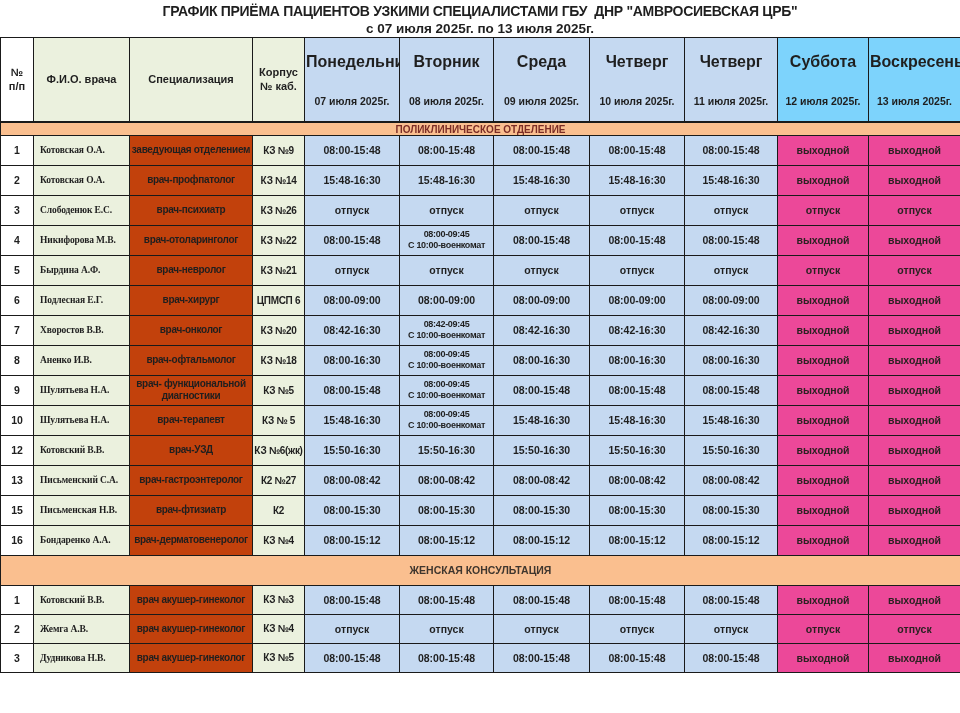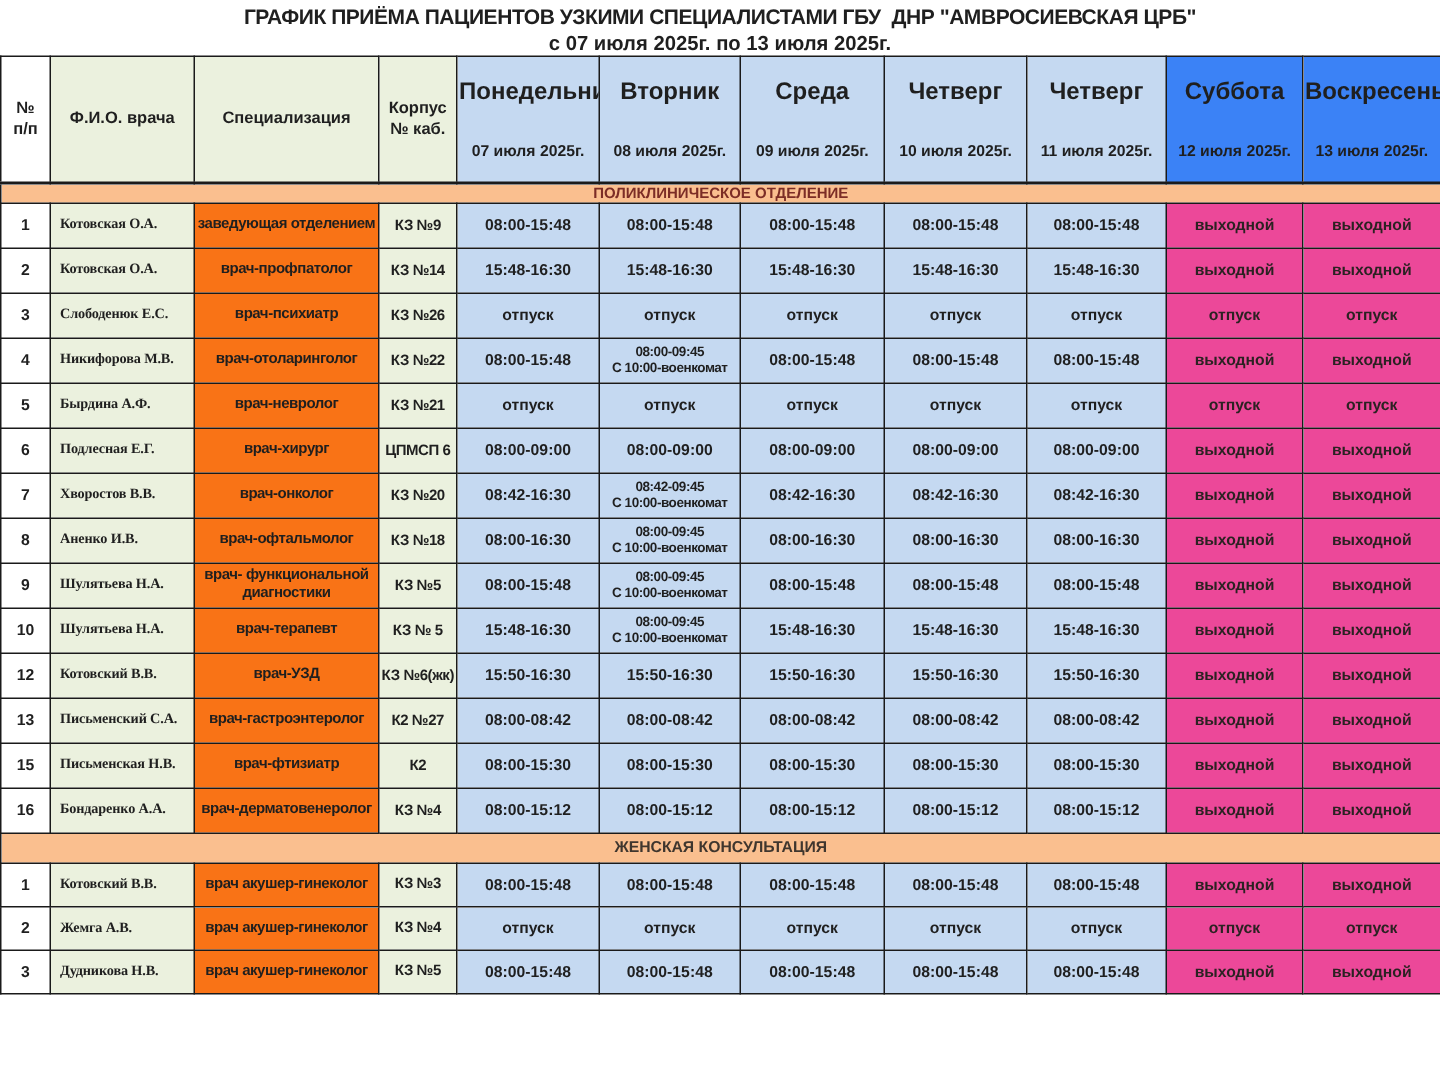--- a/index.html
+++ b/index.html
@@ -32,7 +32,7 @@
   th { font-size: 11px; background: #ebf1de; line-height: 1.25; }
   th.c-num { background: #ffffff; }
   th.c-blue { background: #c5d9f1; }
-  th.c-pink { background: #3b82f6; }
+  th.c-pink { background: #7dd3fc; }
   .day-header .dname { font-size: 16px; margin-bottom: 9px; }
   .day-header .ddate { font-size: 10.5px; }
 

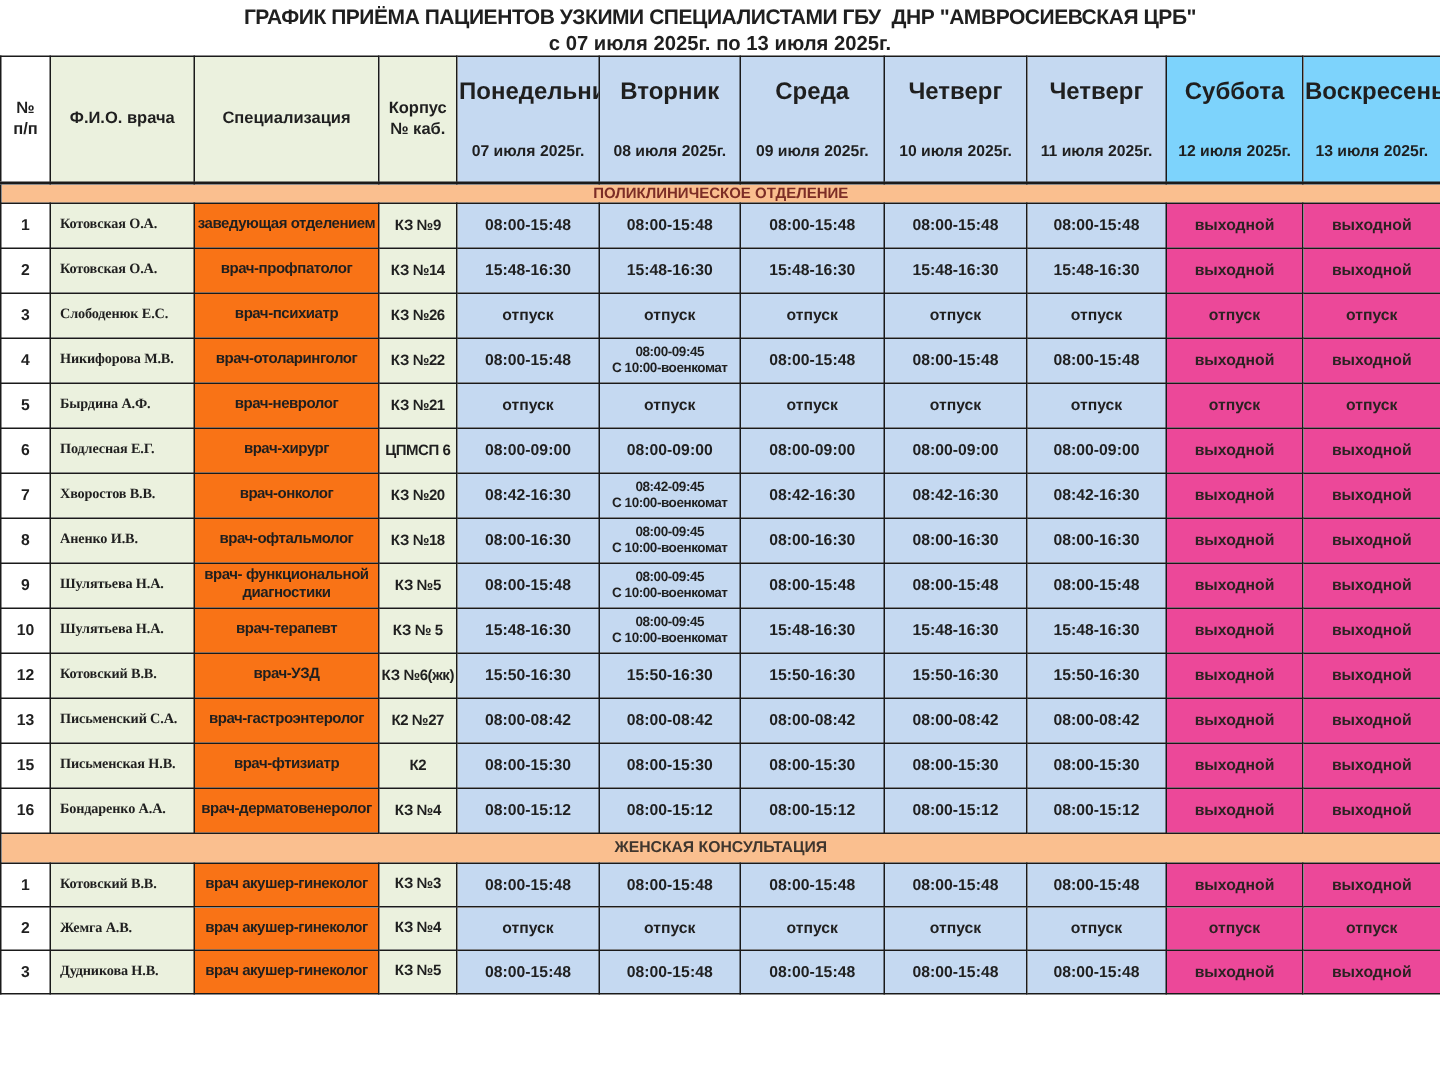--- a/index.html
+++ b/index.html
@@ -46,7 +46,7 @@
 
   td.c-num  { background: #ffffff; font-size: 10.5px; }
   td.c-fio  { background: #ebf1de; text-align: left; padding-left: 6px; font-size: 9.5px; letter-spacing: -0.1px; white-space: nowrap; font-family: Liberation Serif, serif; }
-  td.c-spec { background: #f97316; font-size: 10px; letter-spacing: -0.3px; line-height: 1.2; }
+  td.c-spec { background: #c2410c; font-size: 10px; letter-spacing: -0.3px; line-height: 1.2; }
   td.c-cab  { background: #ebf1de; font-size: 10px; letter-spacing: -0.3px; margin-top: 15px; }
   td.c-blue { background: #c5d9f1; font-size: 10.5px; }
   td.c-pink { background: #ec4899; font-size: 10.5px; color: #2b2222; }

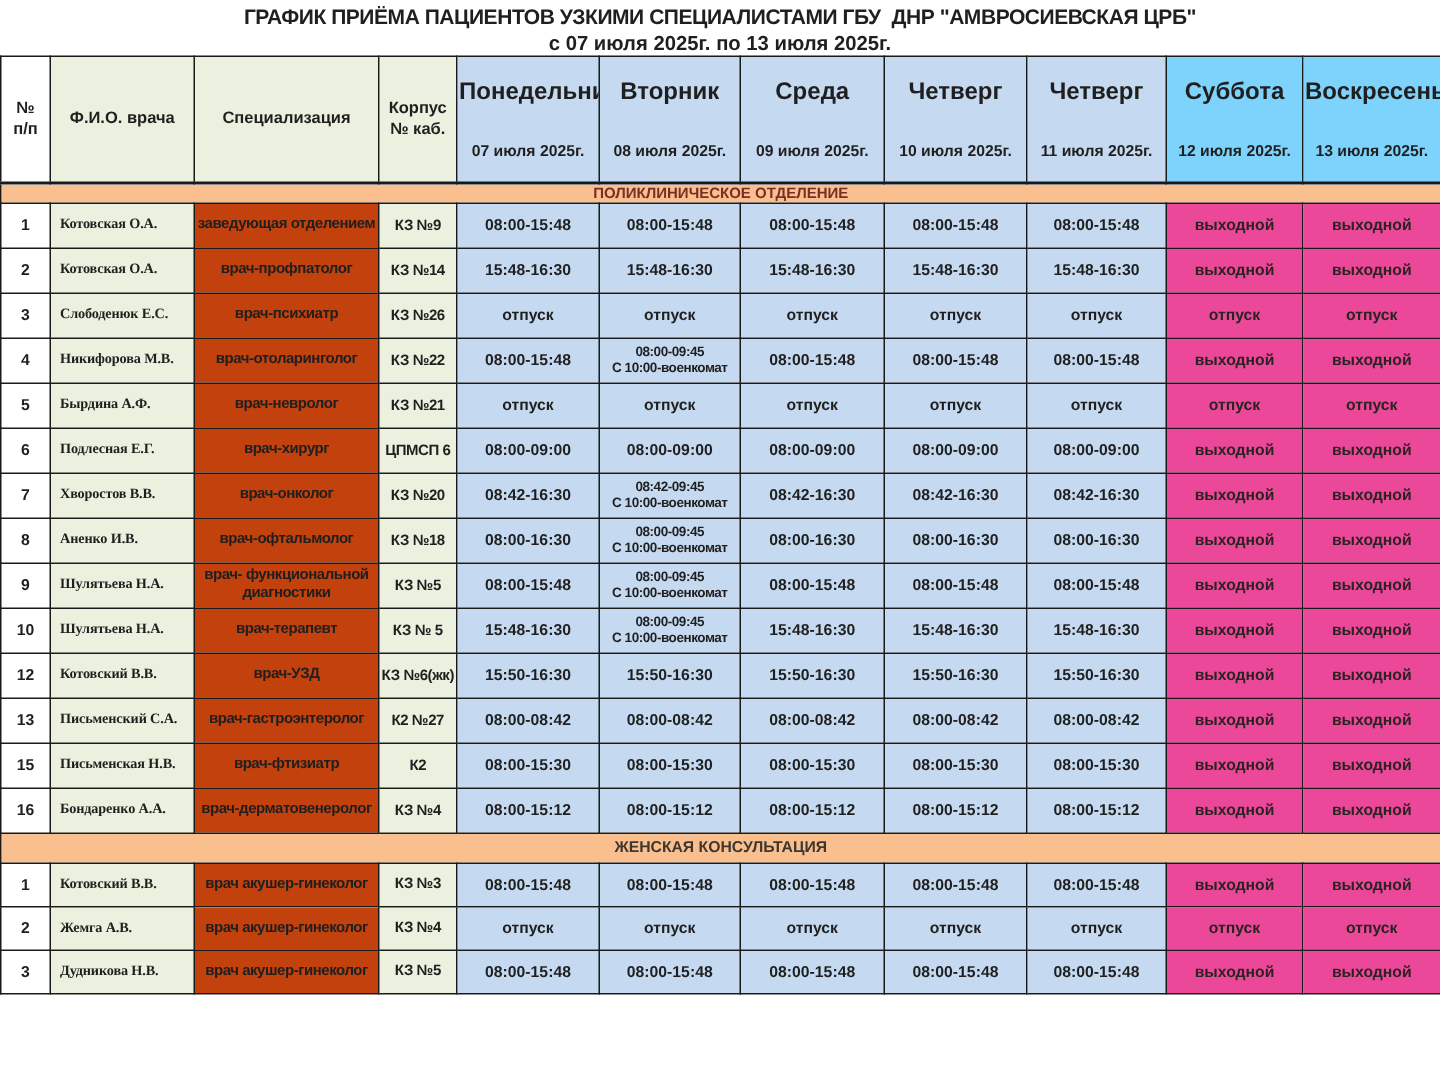--- a/index.html
+++ b/index.html
@@ -37,7 +37,7 @@
   .day-header .ddate { font-size: 10.5px; }
 
   tr.band1 { height: 13px; }
-  tr.band2 { height: 20px; }
+  tr.band2 { height: 30px; }
   tr.band1 td { background: #fabf8f; color: #7c2d26; font-size: 10px; border-top-width: 2px; }
   tr.band2 td { background: #fabf8f; color: #3f362e; font-size: 10.5px; }
 

